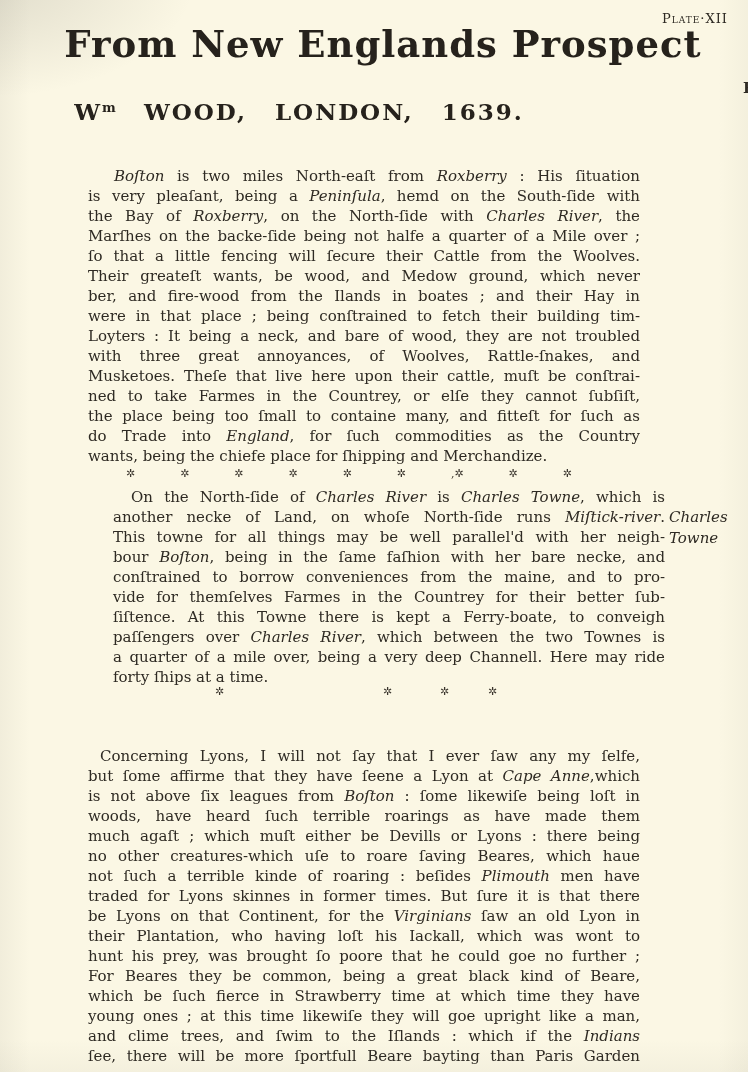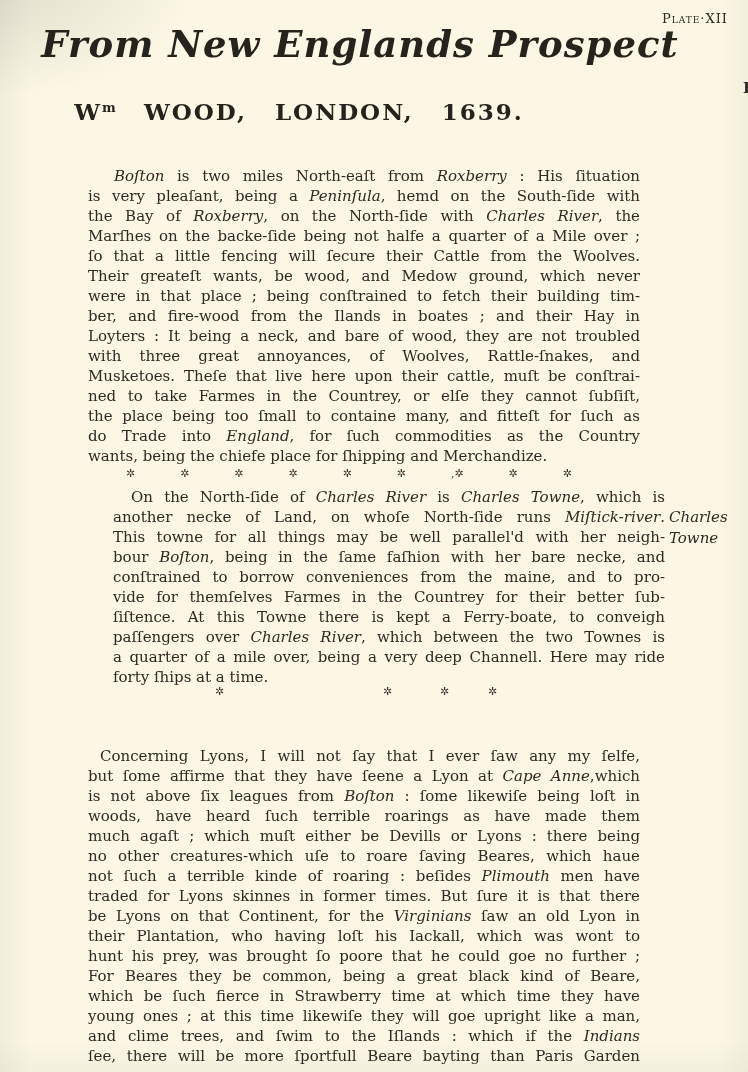--- a/index.html
+++ b/index.html
@@ -22,8 +22,9 @@
   }
   .title{
     position:absolute;top:22px;left:0;width:720px;text-align:center;
-    font-size:37px;font-weight:bold;font-style:italic;letter-spacing:1px;
+    font-size:37px;font-weight:bold;letter-spacing:1px;
     color:#26221c;
+    padding-left:23px;
   }
   .byline{
     position:absolute;top:79px;left:0;width:748px;text-align:right;

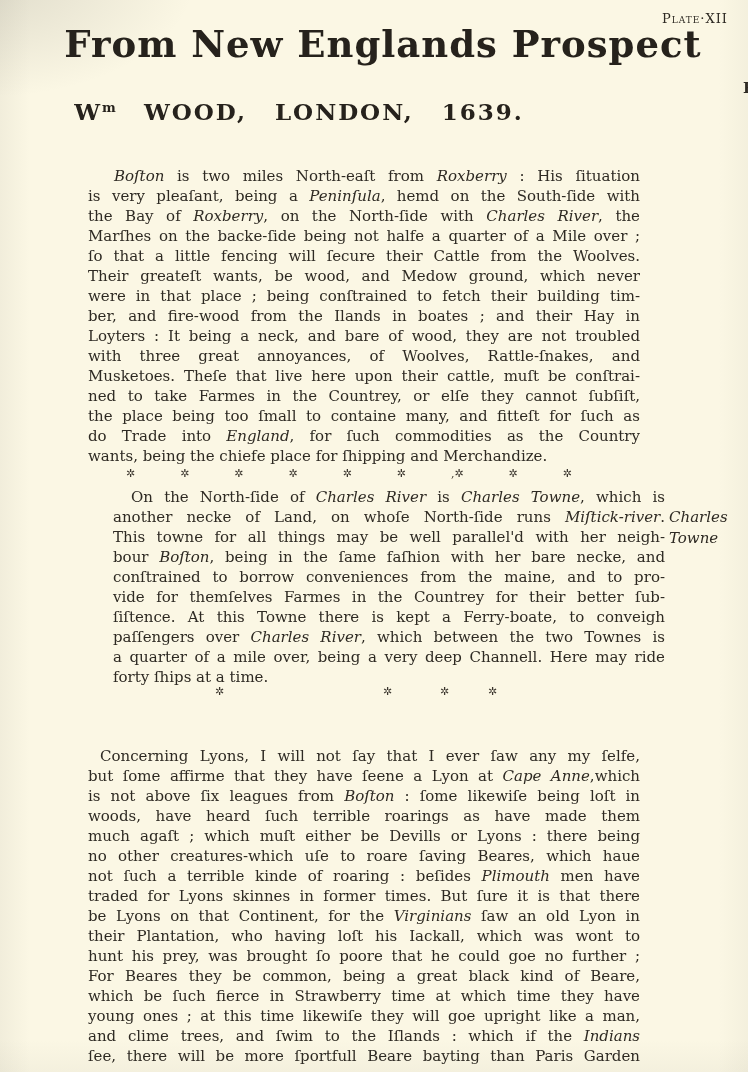--- a/index.html
+++ b/index.html
@@ -86,8 +86,8 @@
         <div class="line">Marſhes on the backe-ſide being not halfe a quarter of a Mile over ;</div>
         <div class="line">ſo that a little fencing will ſecure their Cattle from the Woolves.</div>
         <div class="line">Their greateſt wants, be wood, and Medow ground, which never</div>
+        <div class="line">ber, and fire-wood from the Ilands in boates ; and their Hay in</div>
         <div class="line">were in that place ; being conſtrained to fetch their building tim-</div>
-        <div class="line">ber, and fire-wood from the Ilands in boates ; and their Hay in</div>
         <div class="line">Loyters : It being a neck, and bare of wood, they are not troubled</div>
         <div class="line">with three great annoyances, of Woolves, Rattle-ſnakes, and</div>
         <div class="line">Musketoes. Theſe that live here upon their cattle, muſt be conſtrai-</div>

